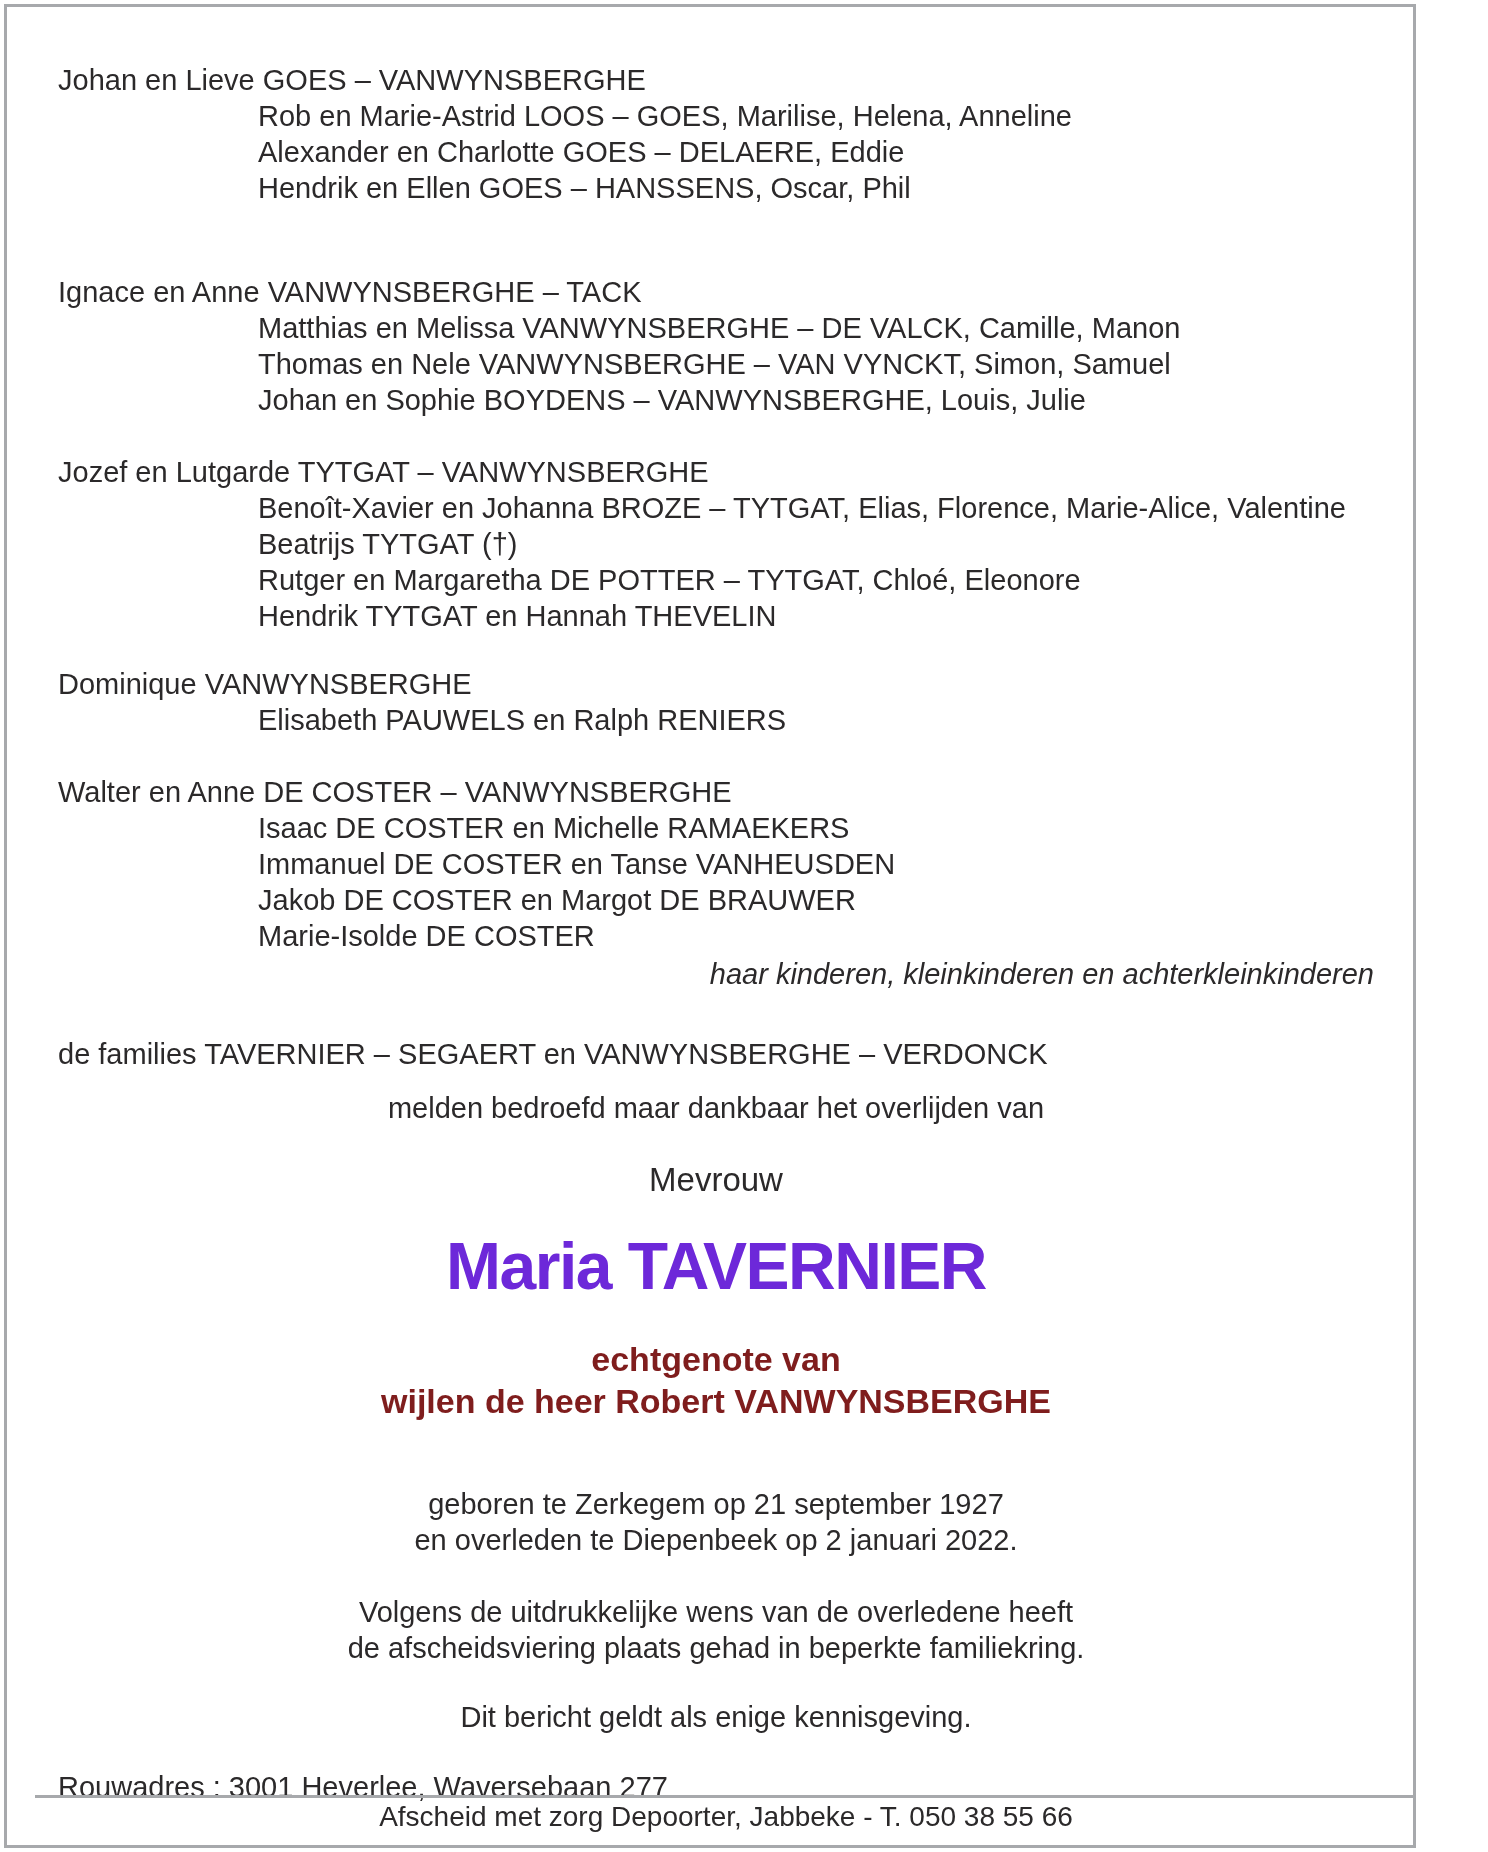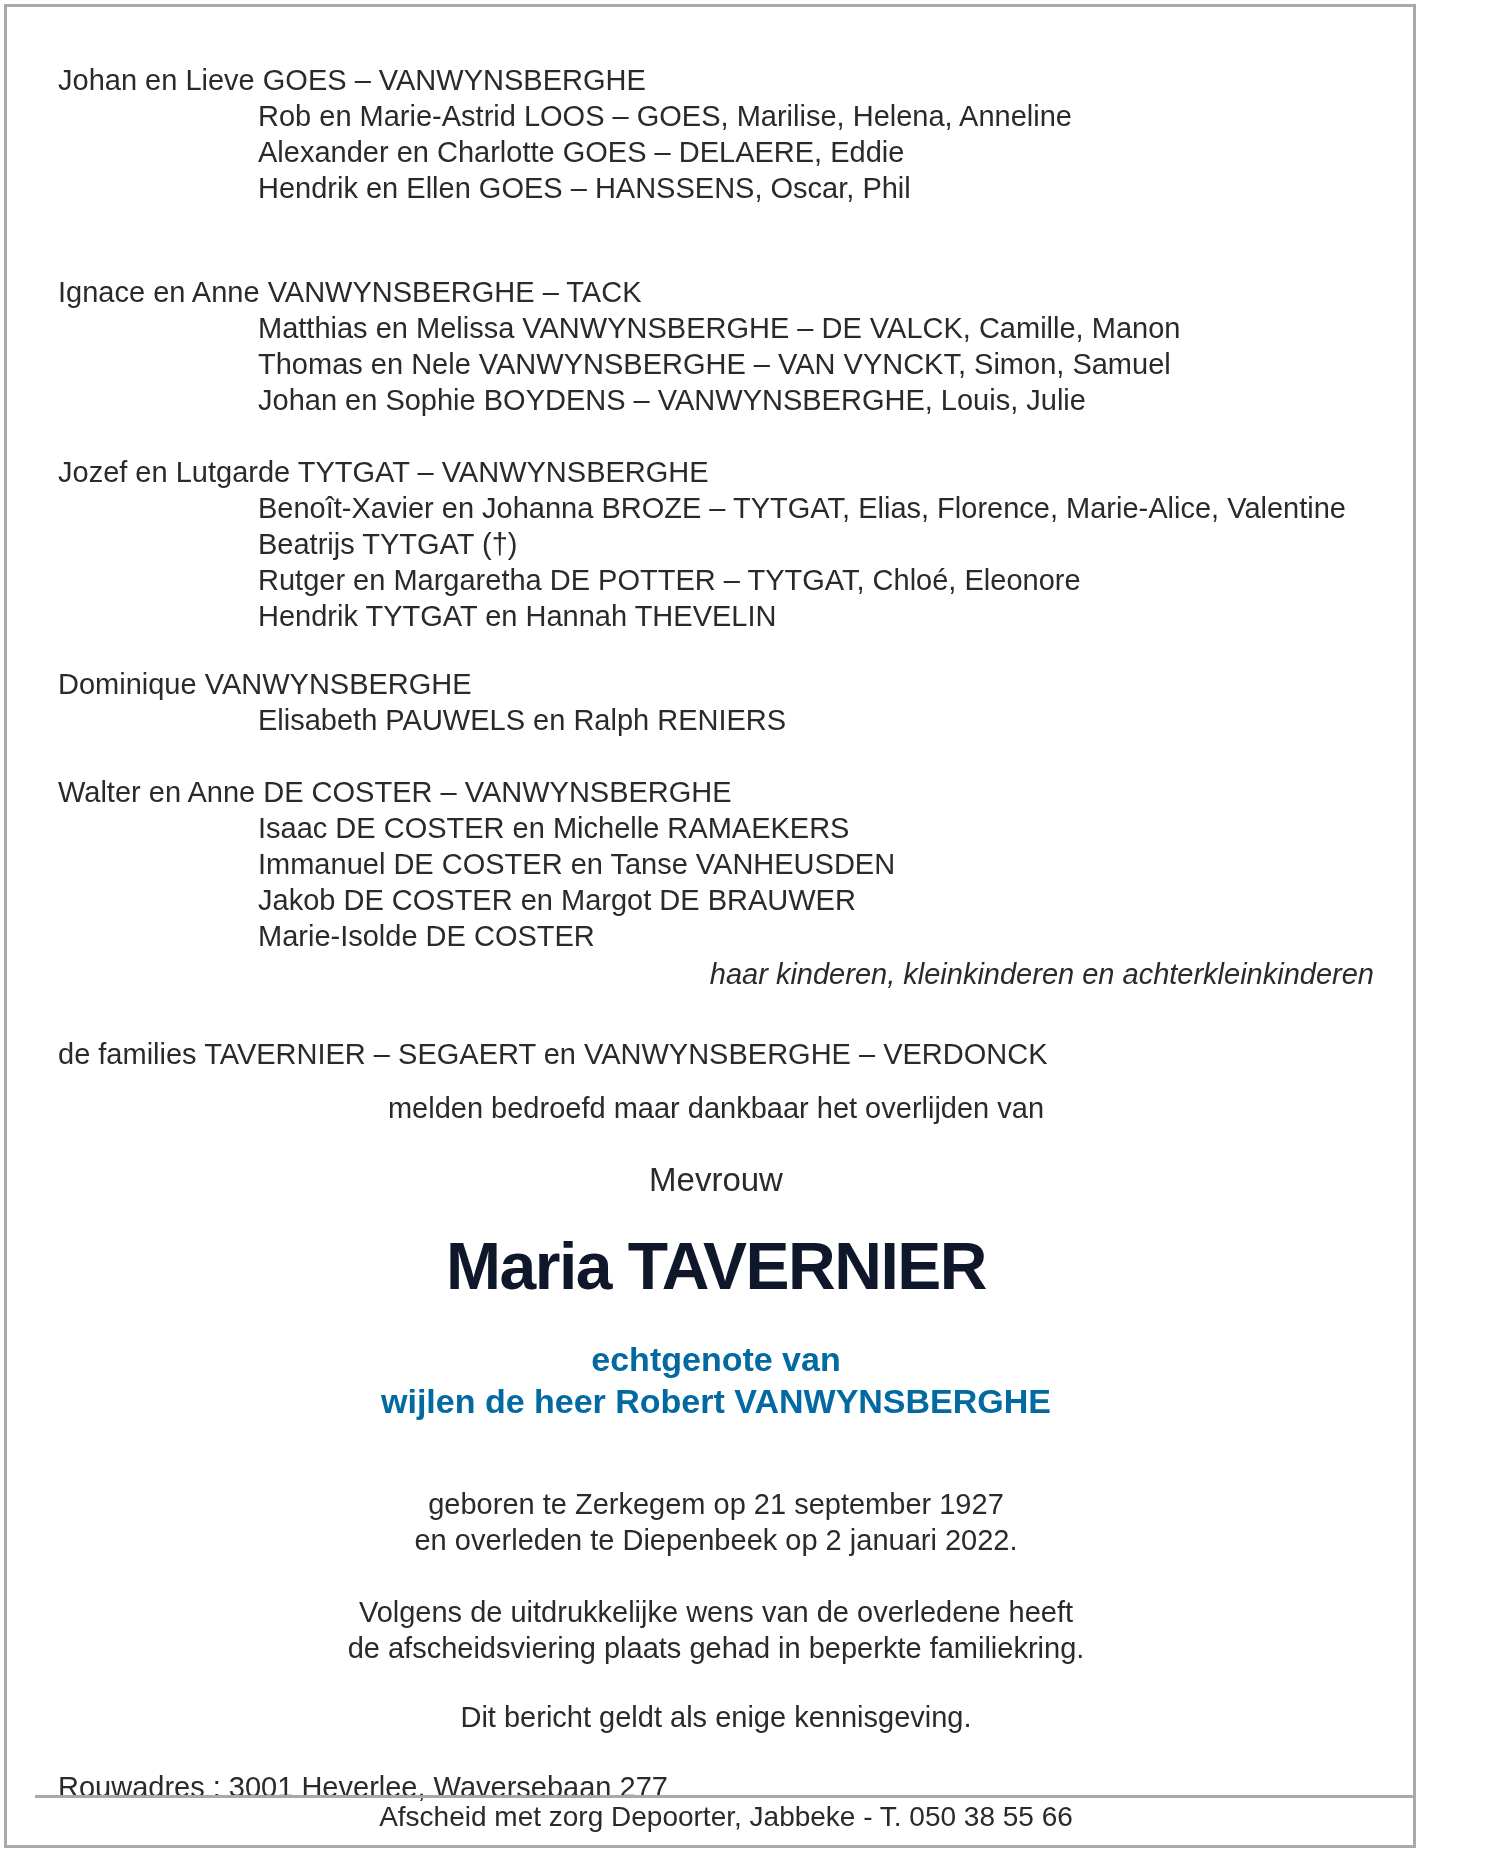--- a/index.html
+++ b/index.html
@@ -58,7 +58,7 @@
     line-height: 76px;
     font-weight: bold;
     letter-spacing: -1.5px;
-    color: #0f172a;
+    color: #6d28d9;
   }
   .spouse-block {
     margin-top: 34px;

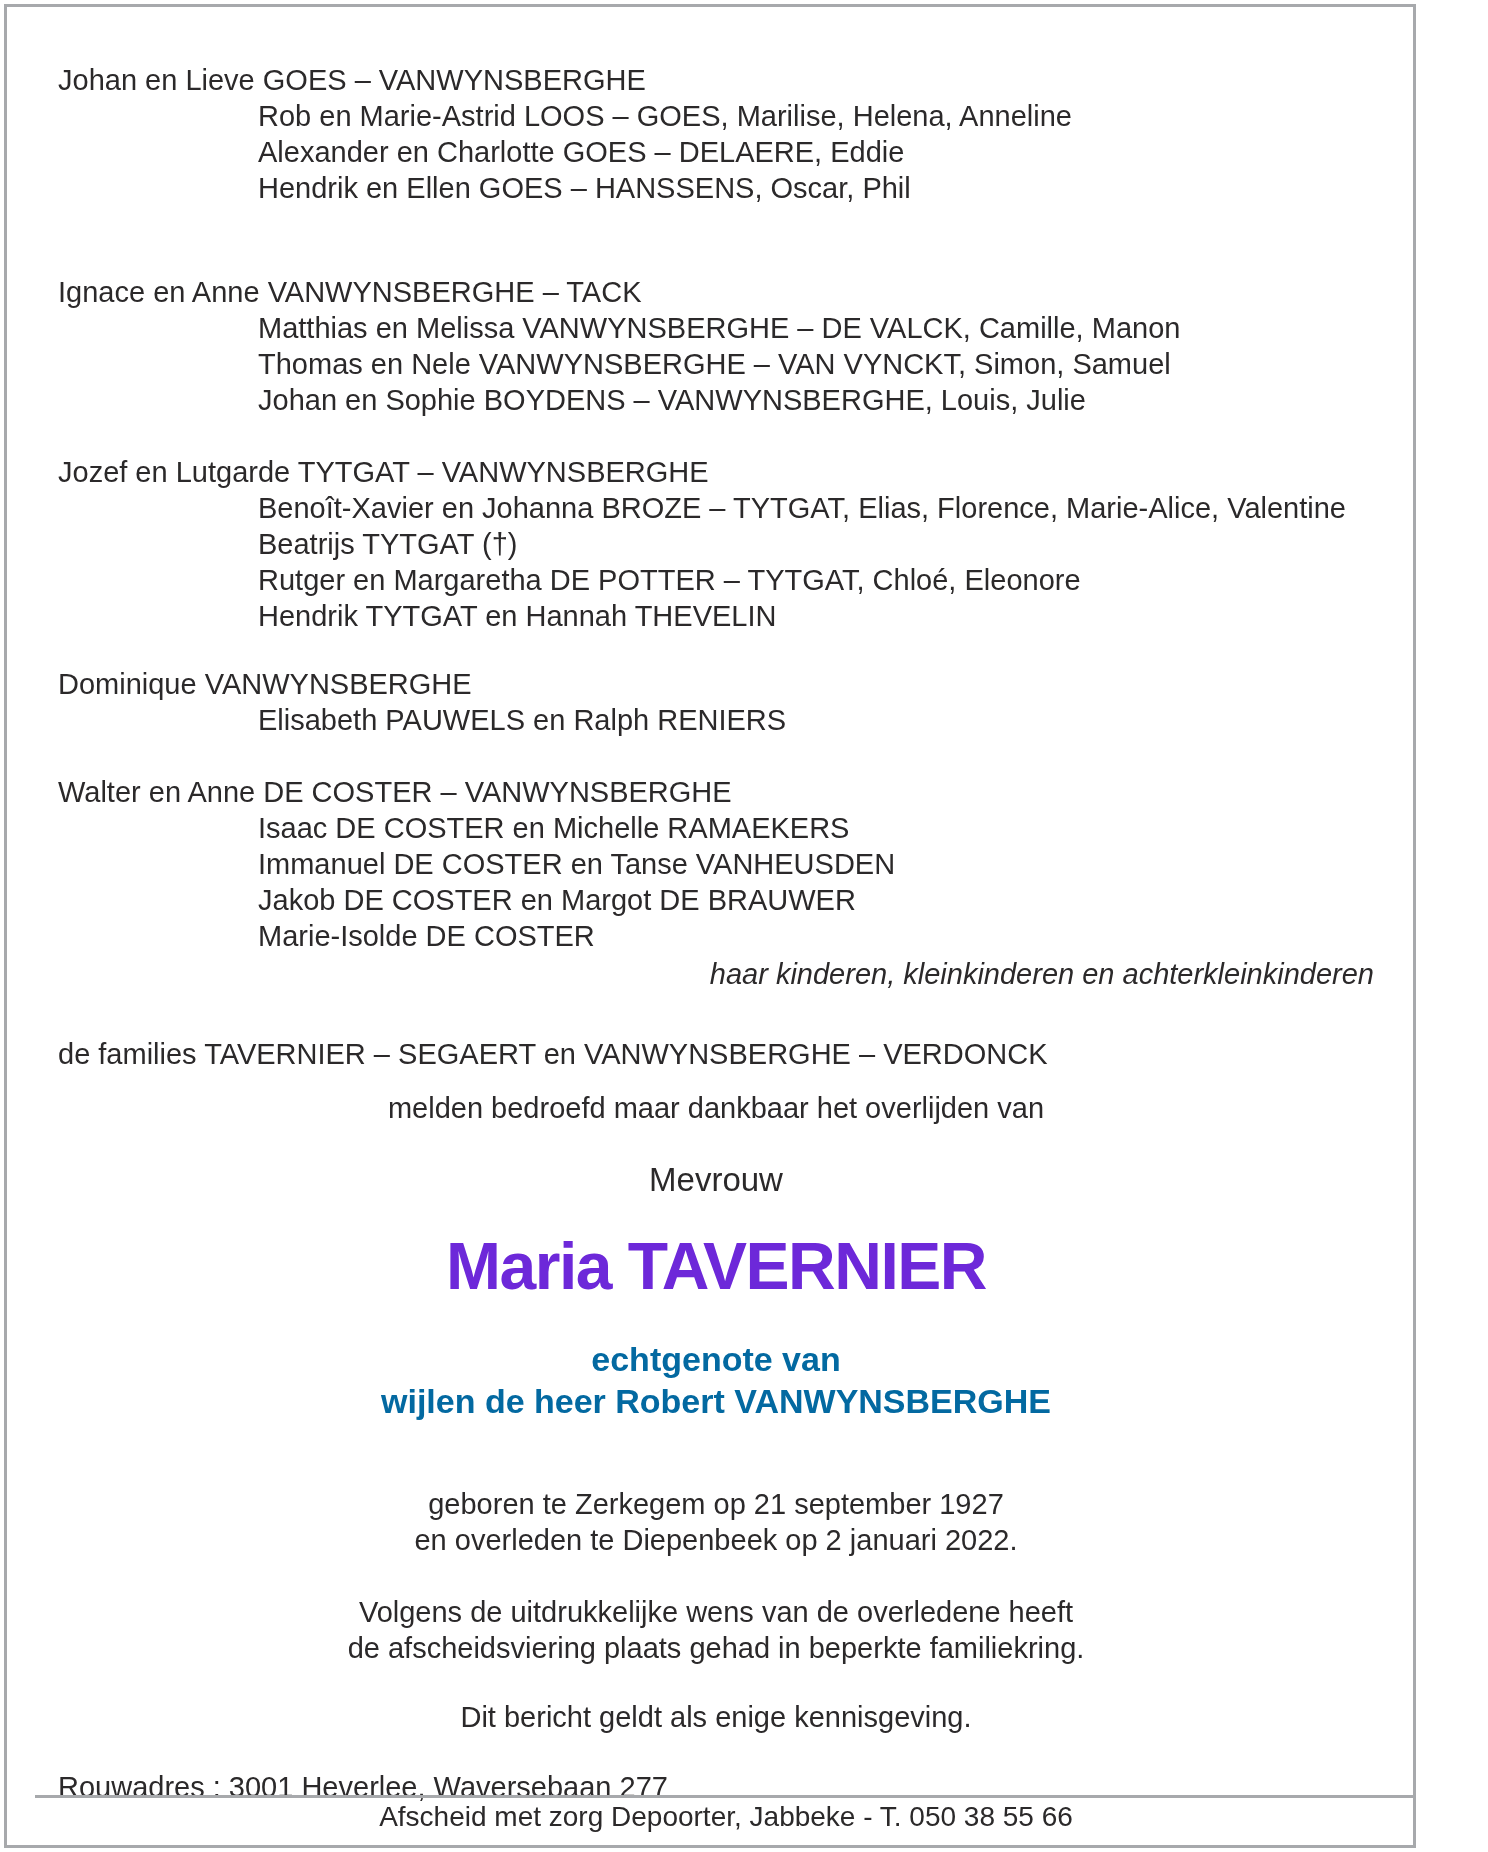--- a/index.html
+++ b/index.html
@@ -66,7 +66,7 @@
     font-size: 34px;
     line-height: 42px;
     font-weight: bold;
-    color: #0369a1;
+    color: #7f1d1d;
   }
   .dates-block {
     margin-top: 64px;

